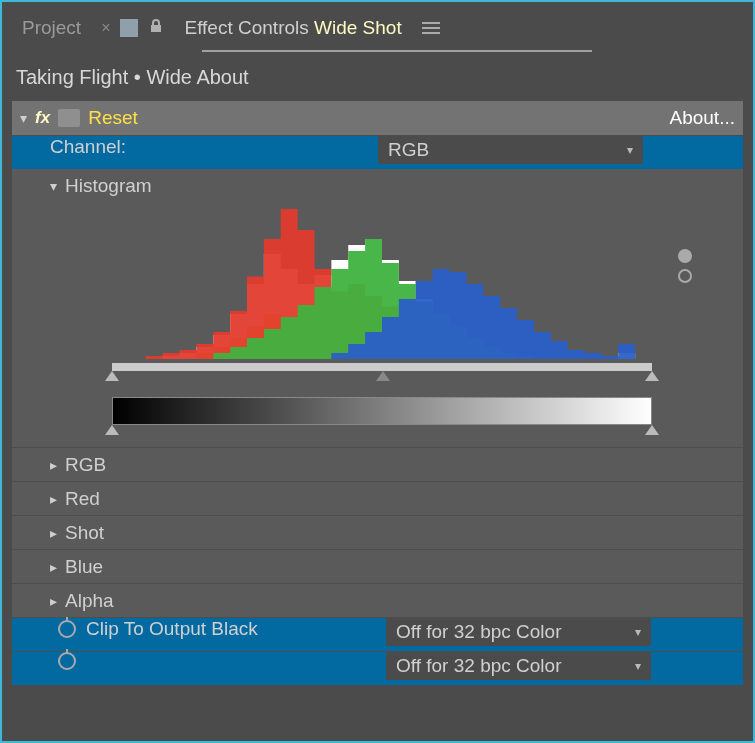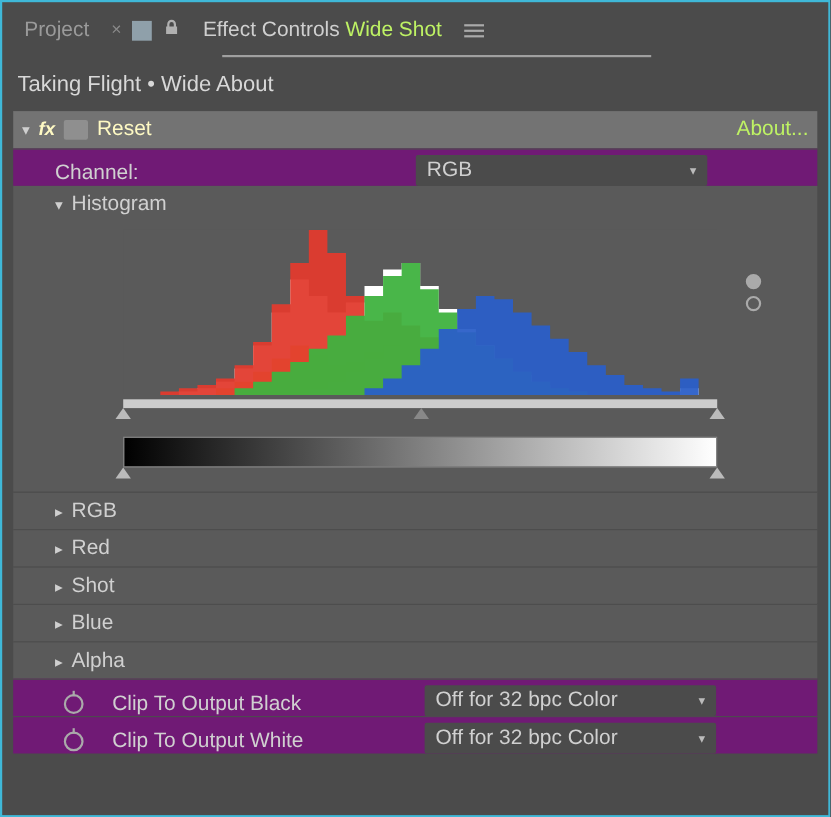--- a/index.html
+++ b/index.html
@@ -19,7 +19,7 @@
   .tab-icon-box { width: 18px; height: 18px; background: #8fa0aa; }
   .lock-icon { color: #b0b0b0; }
   .tab.active { color: #cfcfcf; }
-  .tab-title-link { color: #bef264; }
+  .tab-title-link { color: #fef9c3; }
   .tab-underline { border-bottom: 2px solid #a0a0a0; height: 2px; margin-top: 2px; width: 390px; margin-left: 190px;}
   .breadcrumb { color: #d8d8d8; font-size: 20px; padding: 14px 4px 12px 4px; }
   

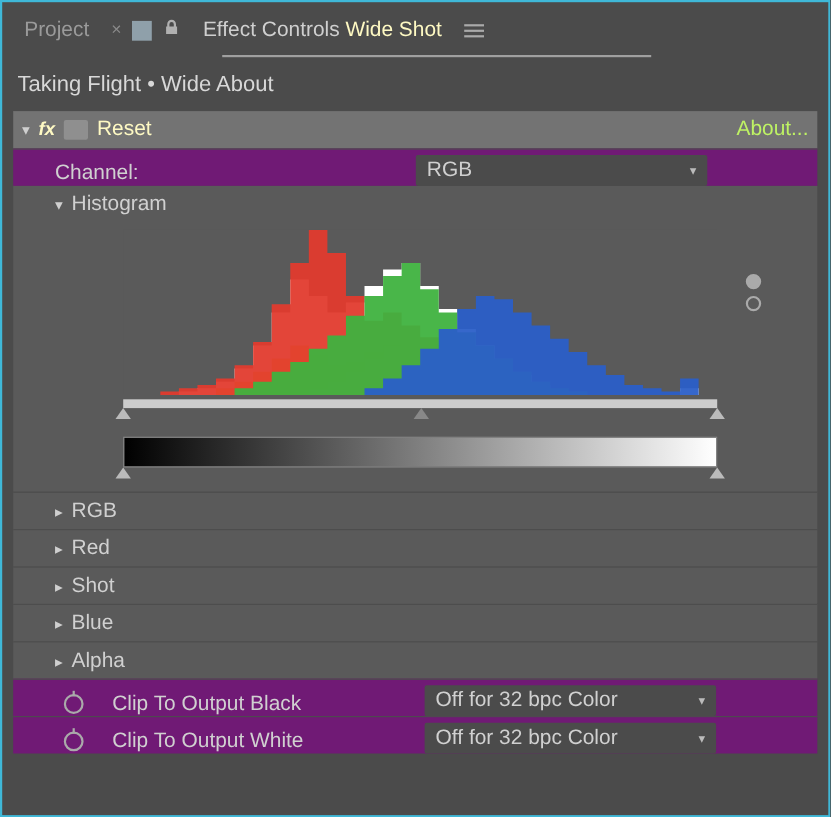--- a/index.html
+++ b/index.html
@@ -36,7 +36,7 @@
     font-size: 19px; font-weight: 500; flex: 0 0 auto;
     border-radius: 2px;
   }
-  .link-blue { color: #fef9c3; cursor: pointer; }
+  .link-blue { color: #fde047; cursor: pointer; }
   .link-about { margin-left: auto; color: #bef264; cursor: pointer;}
   
   .prop-row {

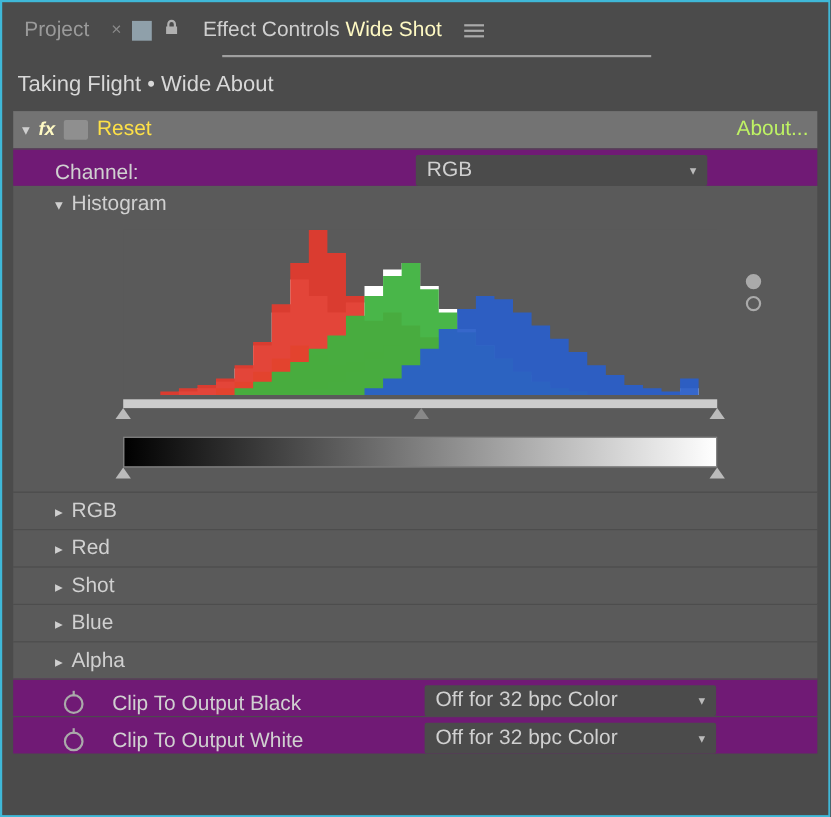--- a/index.html
+++ b/index.html
@@ -37,7 +37,7 @@
     border-radius: 2px;
   }
   .link-blue { color: #fde047; cursor: pointer; }
-  .link-about { margin-left: auto; color: #bef264; cursor: pointer;}
+  .link-about { margin-left: auto; color: #ffffff; cursor: pointer;}
   
   .prop-row {
     display: flex; align-items: flex-end; gap: 8px;

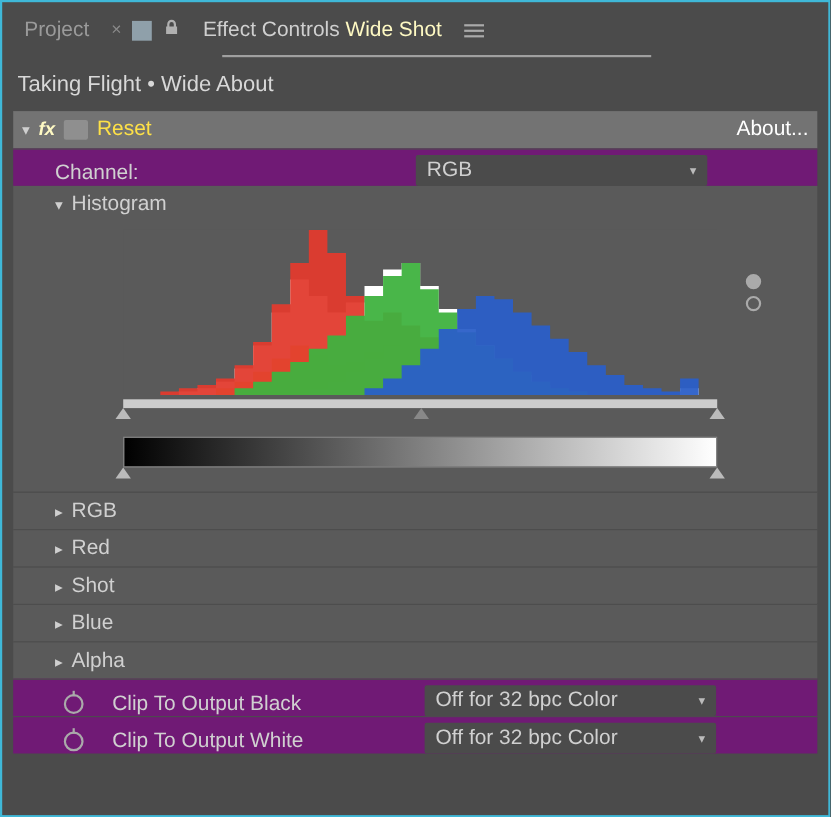--- a/index.html
+++ b/index.html
@@ -40,9 +40,9 @@
   .link-about { margin-left: auto; color: #ffffff; cursor: pointer;}
   
   .prop-row {
-    display: flex; align-items: flex-end; gap: 8px;
+    display: flex; align-items: flex-start; gap: 8px;
     height: 34px; padding-left: 38px;
-    background: #701a75; border-top: 1px solid #4d4d4d;
+    background: #0369a1; border-top: 1px solid #4d4d4d;
     font-size: 19px; color: #d0d0d0;
   }
   .prop-row .label { flex: 0 0 320px; }

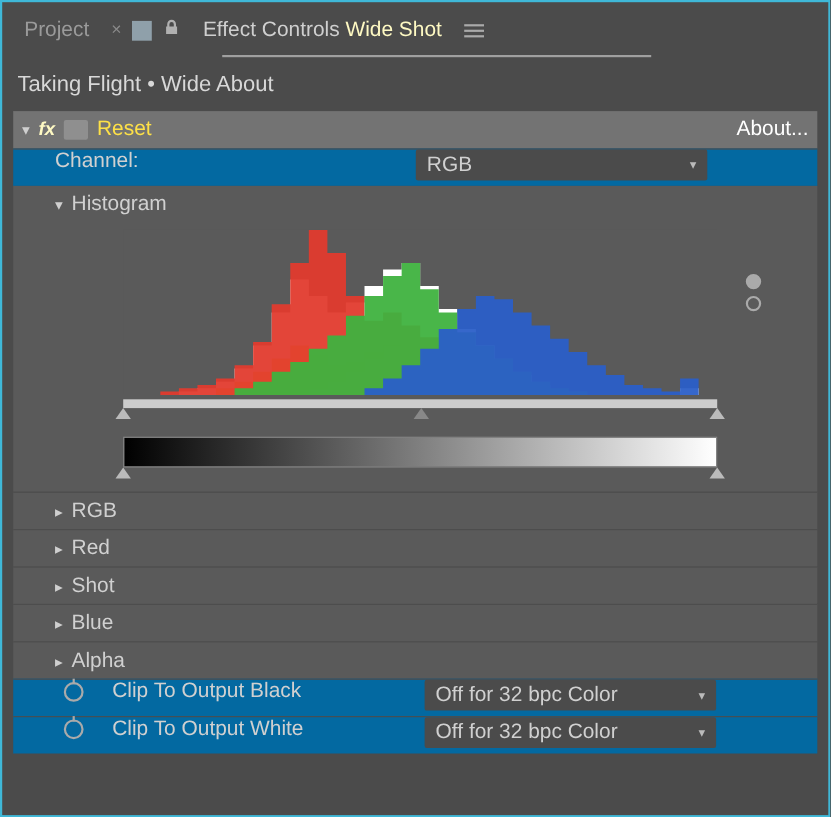--- a/index.html
+++ b/index.html
@@ -91,7 +91,7 @@
   .stopwatch { width:18px; height:18px; border:2px solid #aaa; border-radius:50%; position:relative;}
   .stopwatch::before{content:"";position:absolute;width:2px;height:5px;background:#aaa;top:-5px;left:6px;}
   .clip-row { padding-left:46px;}
-  .clip-row .label-wrap{ display:flex; align-items:center; gap:26px;}
+  .clip-row .label-wrap{ display:flex; align-items:center; gap:10px;}
   .hamburger {
     display: inline-flex;
     flex-direction: column;

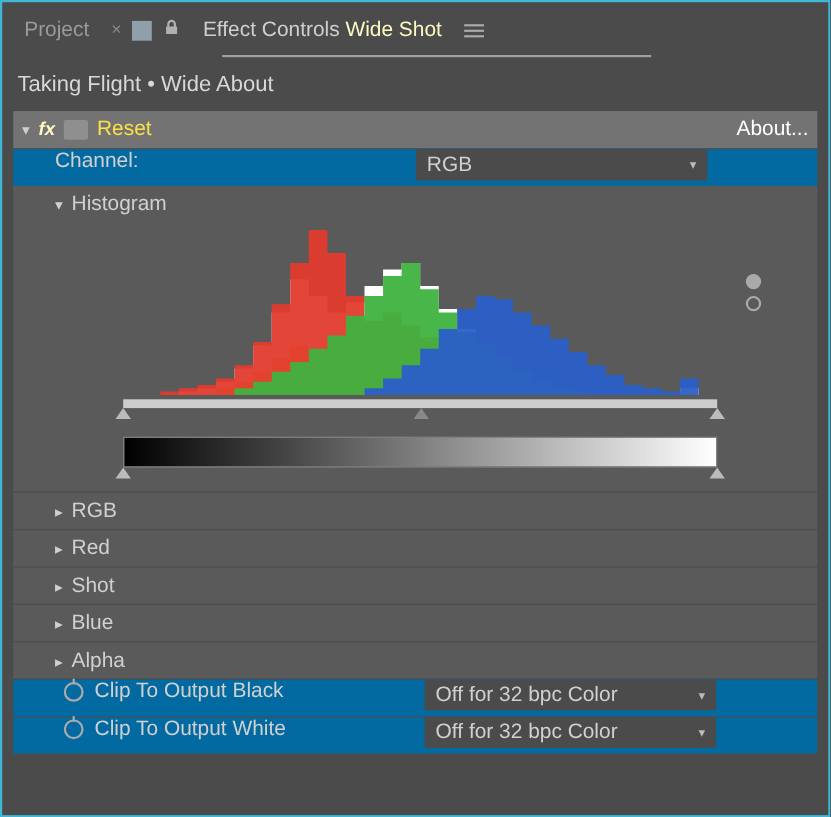--- a/index.html
+++ b/index.html
@@ -228,7 +228,6 @@
   <div class="prop-row clip-row">
     <div class="label-wrap label">
       <span class="stopwatch"></span>
-      <span>Clip To Output White</span>
     </div>
     <div class="dropdown">
       <span>Off for 32 bpc Color</span>

